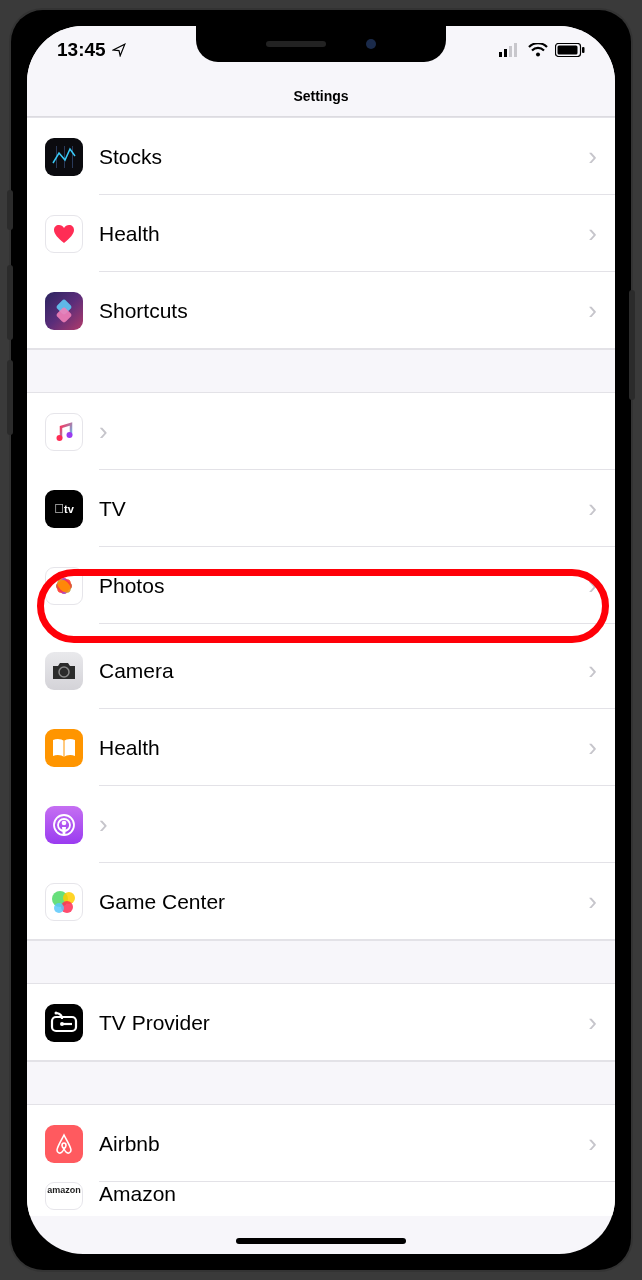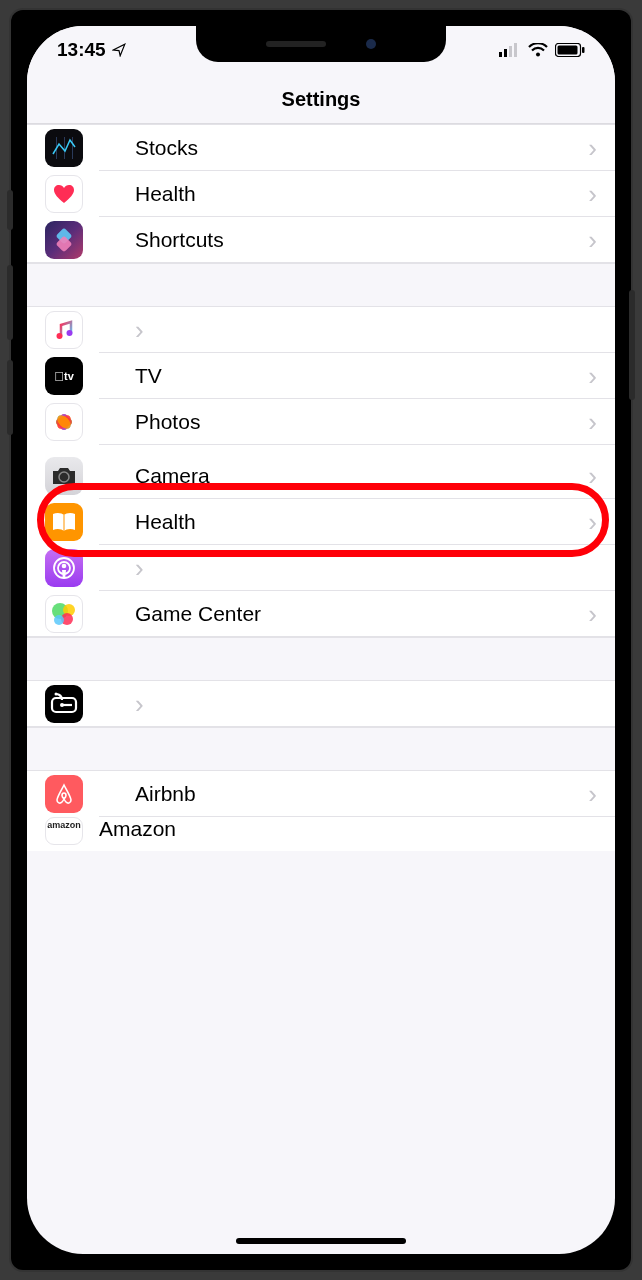--- a/index.html
+++ b/index.html
@@ -15,7 +15,7 @@
     width: 620px;
     height: 1260px;
     background: #000;
-    border-radius: 12px;
+    border-radius: 32px;
     padding: 16px;
     position: relative;
     box-shadow: 0 0 0 2px #333;

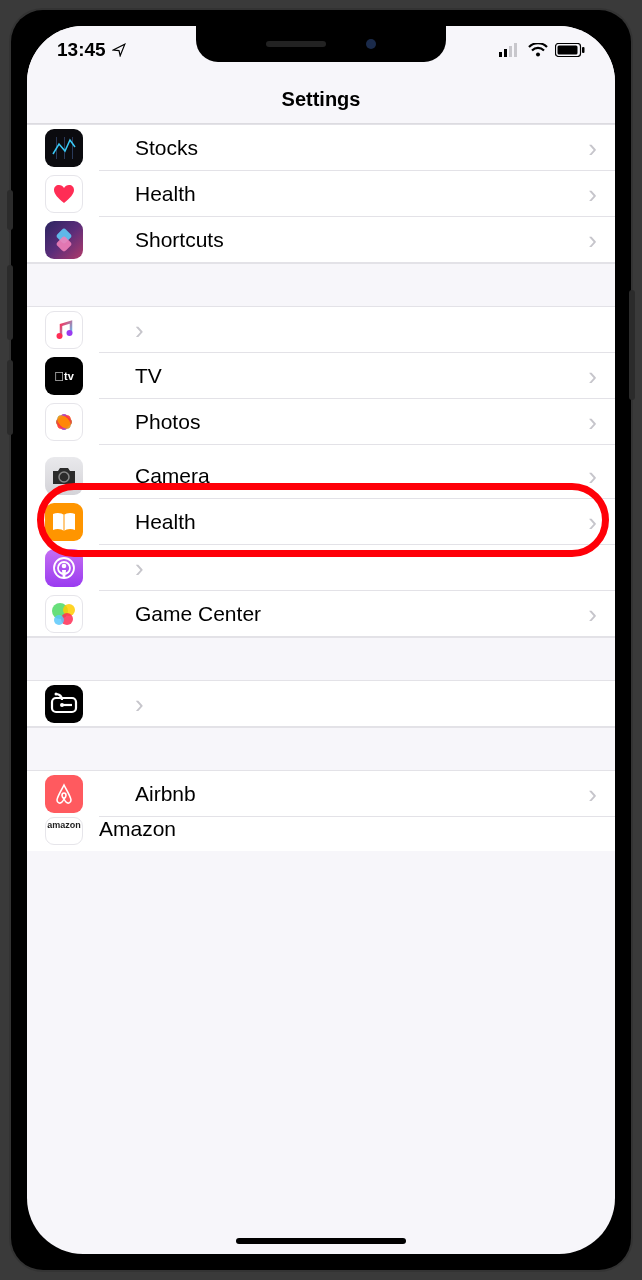--- a/index.html
+++ b/index.html
@@ -67,7 +67,7 @@
     background: #f7f6fa;
     border-bottom: 1px solid #dcdbe0;
   }
-  .header-title { font-size:20px; font-weight:700; }
+  .header-title { font-size:14px; font-weight:700; }
   .list {
     background:#fff;
   }

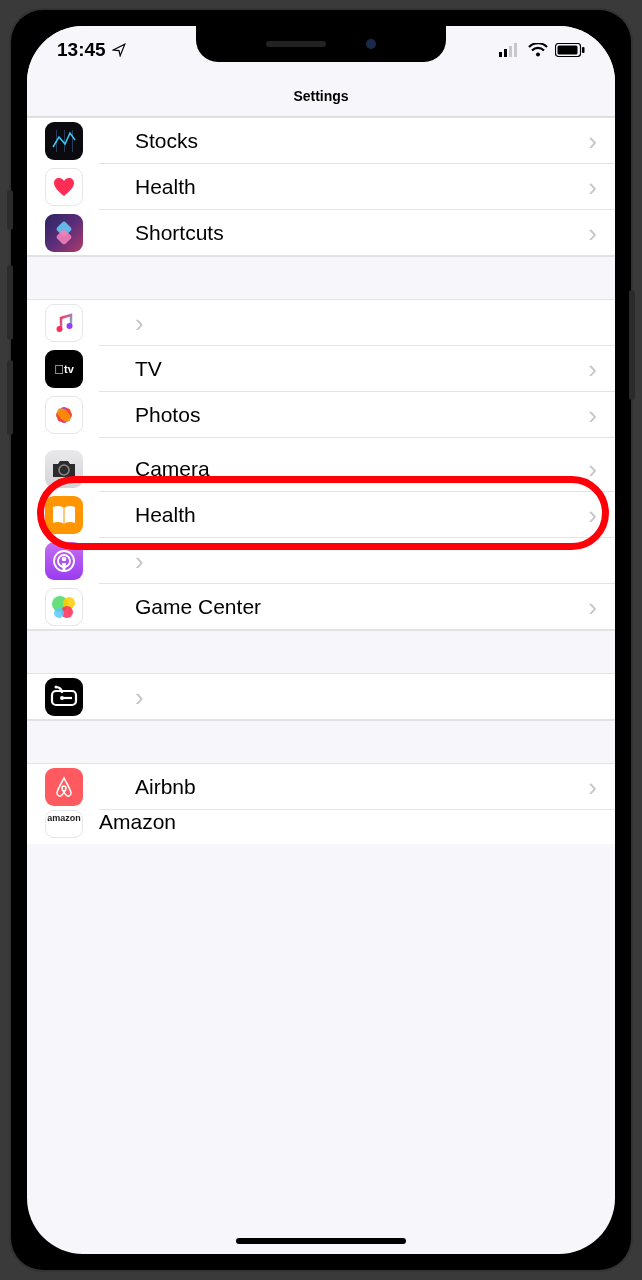--- a/index.html
+++ b/index.html
@@ -73,10 +73,9 @@
   }
   .row {
     display:flex; align-items:center;
-    height: 46px;
+    height: 77px;
     padding: 0 18px 0 18px;
     position:relative;
-    gap:36px;
   }
   .row::after {
     content:"";

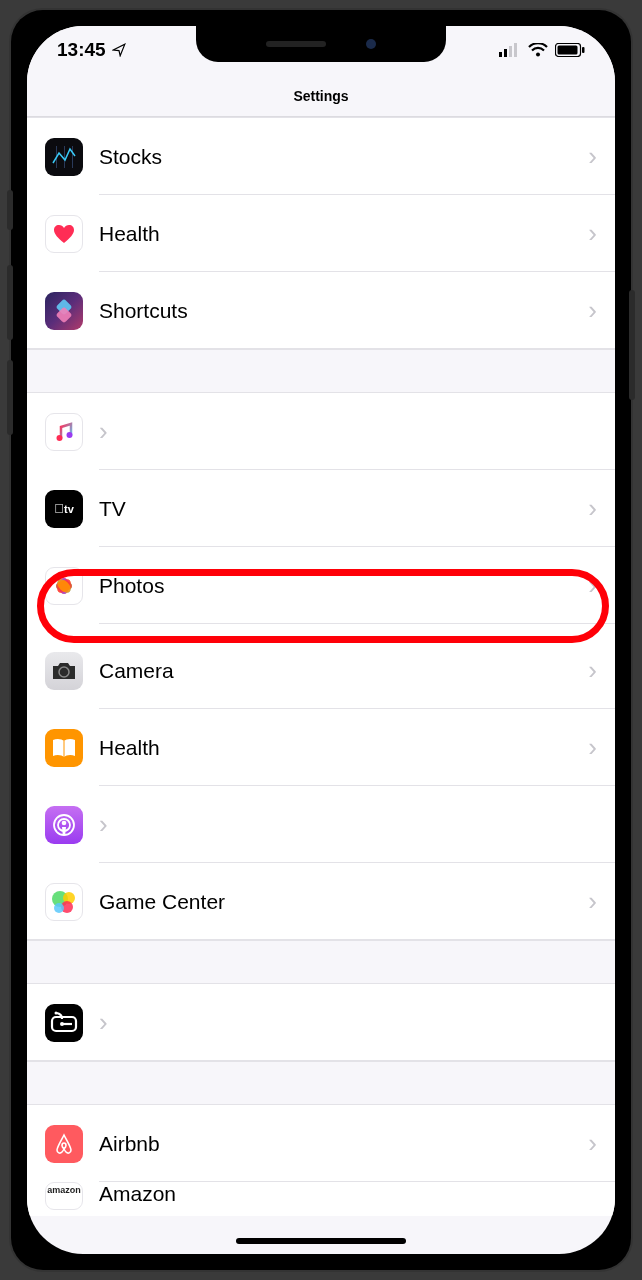--- a/index.html
+++ b/index.html
@@ -335,6 +335,7 @@
             <path d="M12 13 h10" stroke="#fff" stroke-width="2.2"></path>
           </svg>
         </div>
+        <div class="row-label">TV Provider</div>
         <div class="chevron">›</div>
       </div>
     </div>

